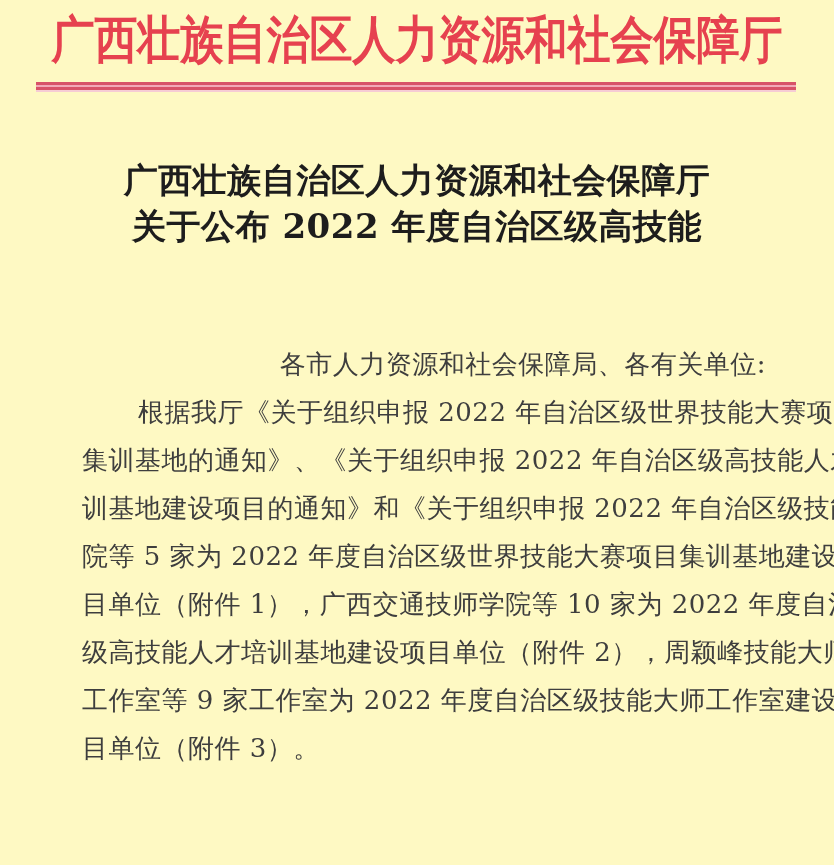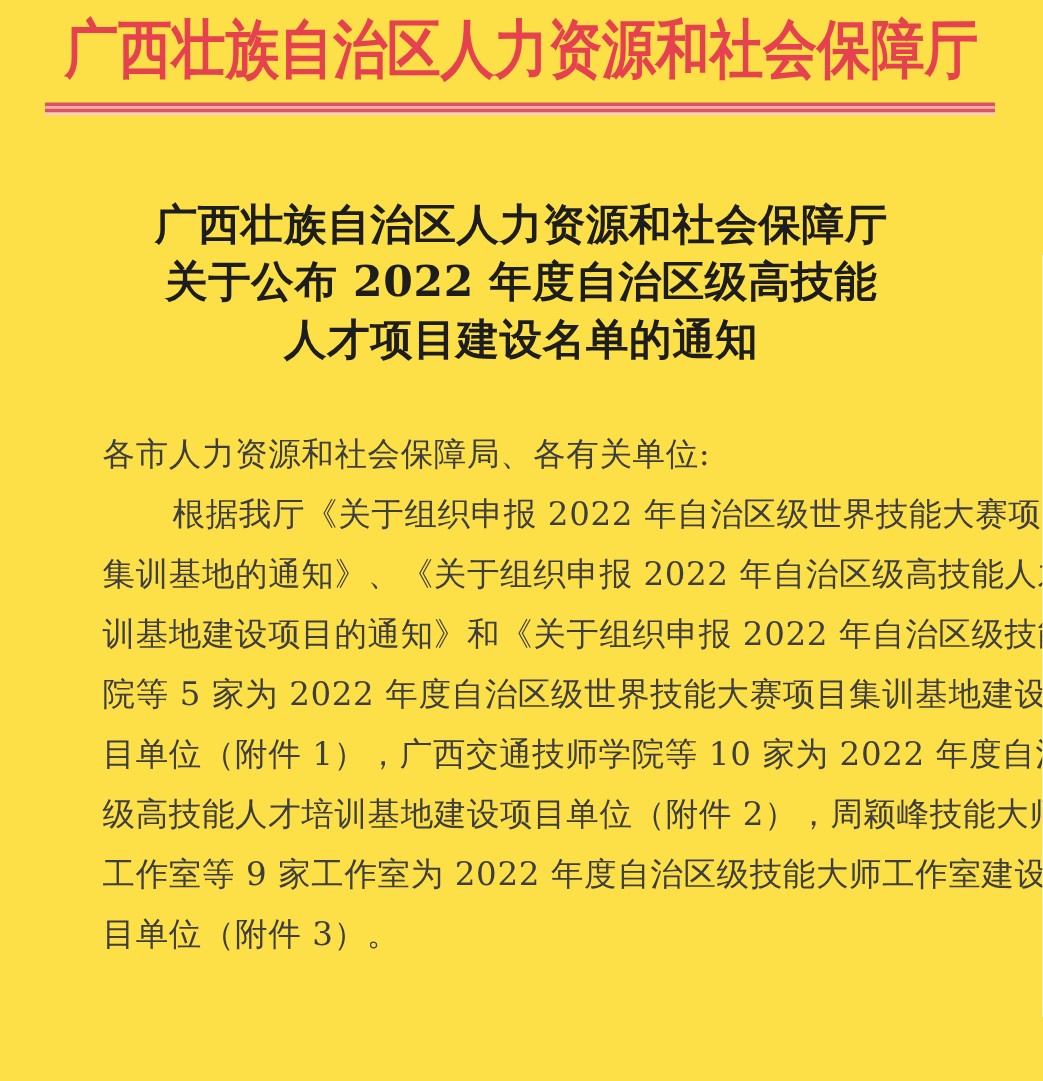--- a/index.html
+++ b/index.html
@@ -12,7 +12,7 @@
     width: 834px;
     height: 865px;
     overflow: hidden;
-    background: #fde047;
+    background: #fef9c3;
     font-family: "DejaVu Serif", "Liberation Serif", serif;
   }
 

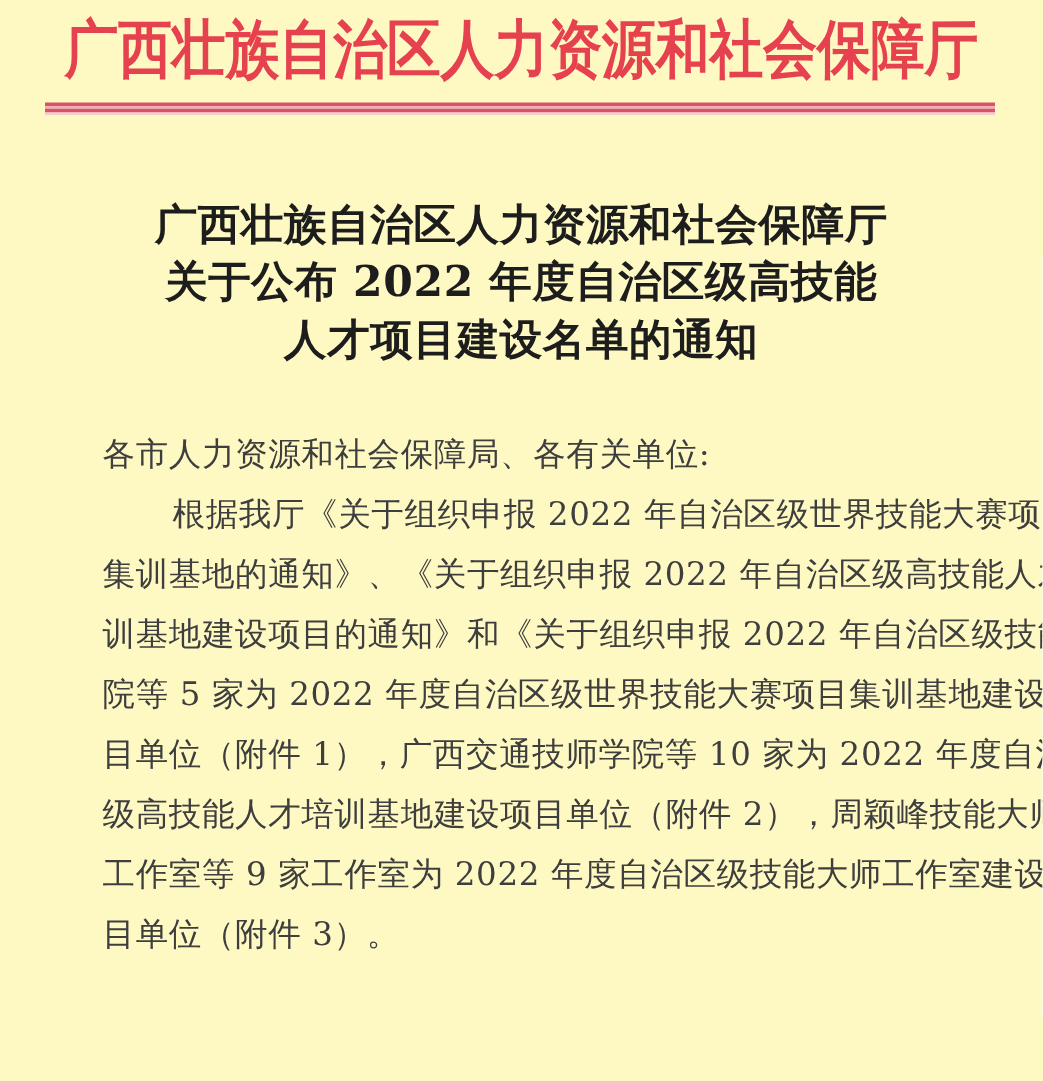--- a/index.html
+++ b/index.html
@@ -105,7 +105,6 @@
   <div class="doc-title">
     <span class="title-line">广西壮族自治区人力资源和社会保障厅</span>
     <span class="title-line">关于公布 2022 年度自治区级高技能</span>
-    <span class="title-line">人才项目建设名单的通知</span>
   </div>
 
   <div class="doc-body">

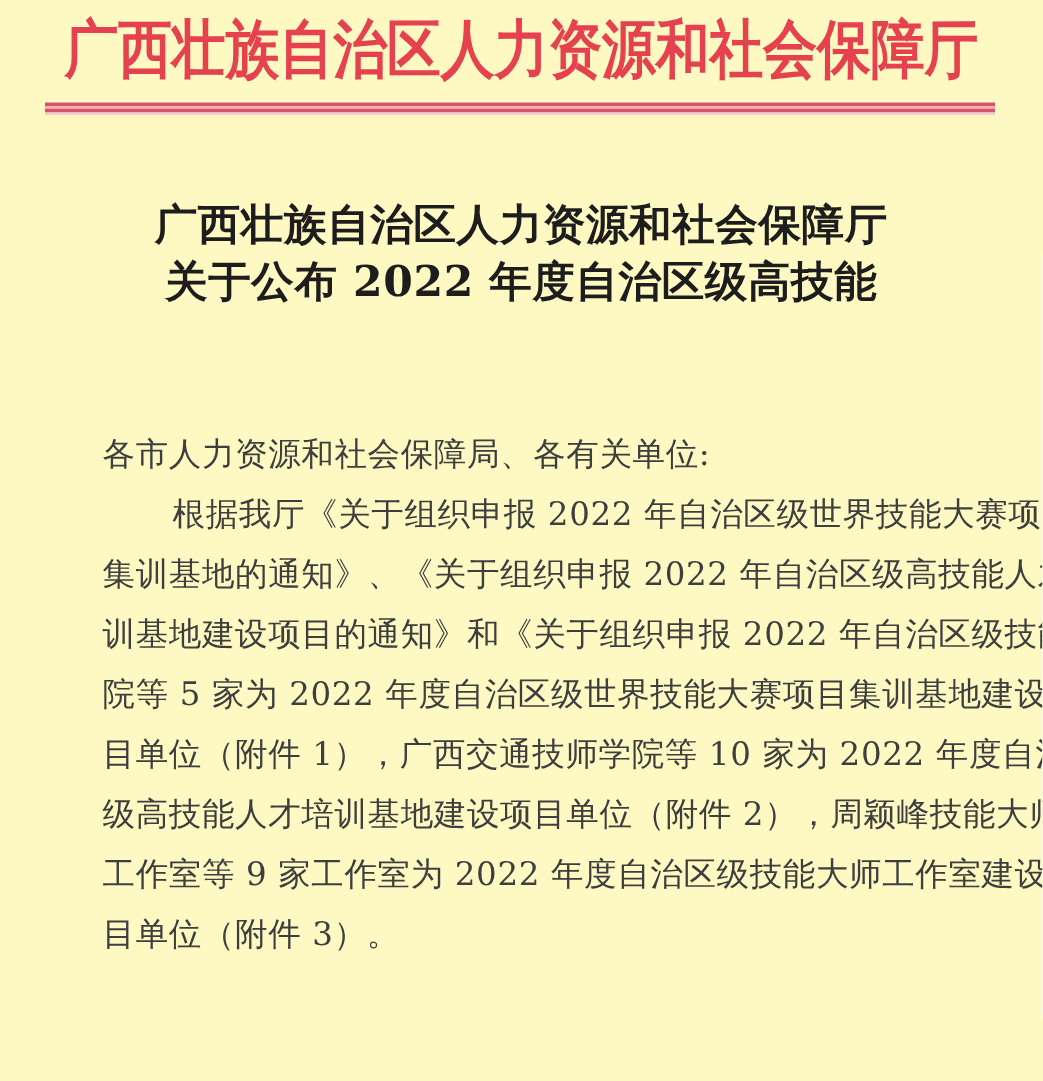--- a/index.html
+++ b/index.html
@@ -72,7 +72,7 @@
     letter-spacing: 0.5px;
   }
   .salutation {
-    text-align: left;
+    text-align: right;
     white-space: nowrap;
   }
   .para-line {

